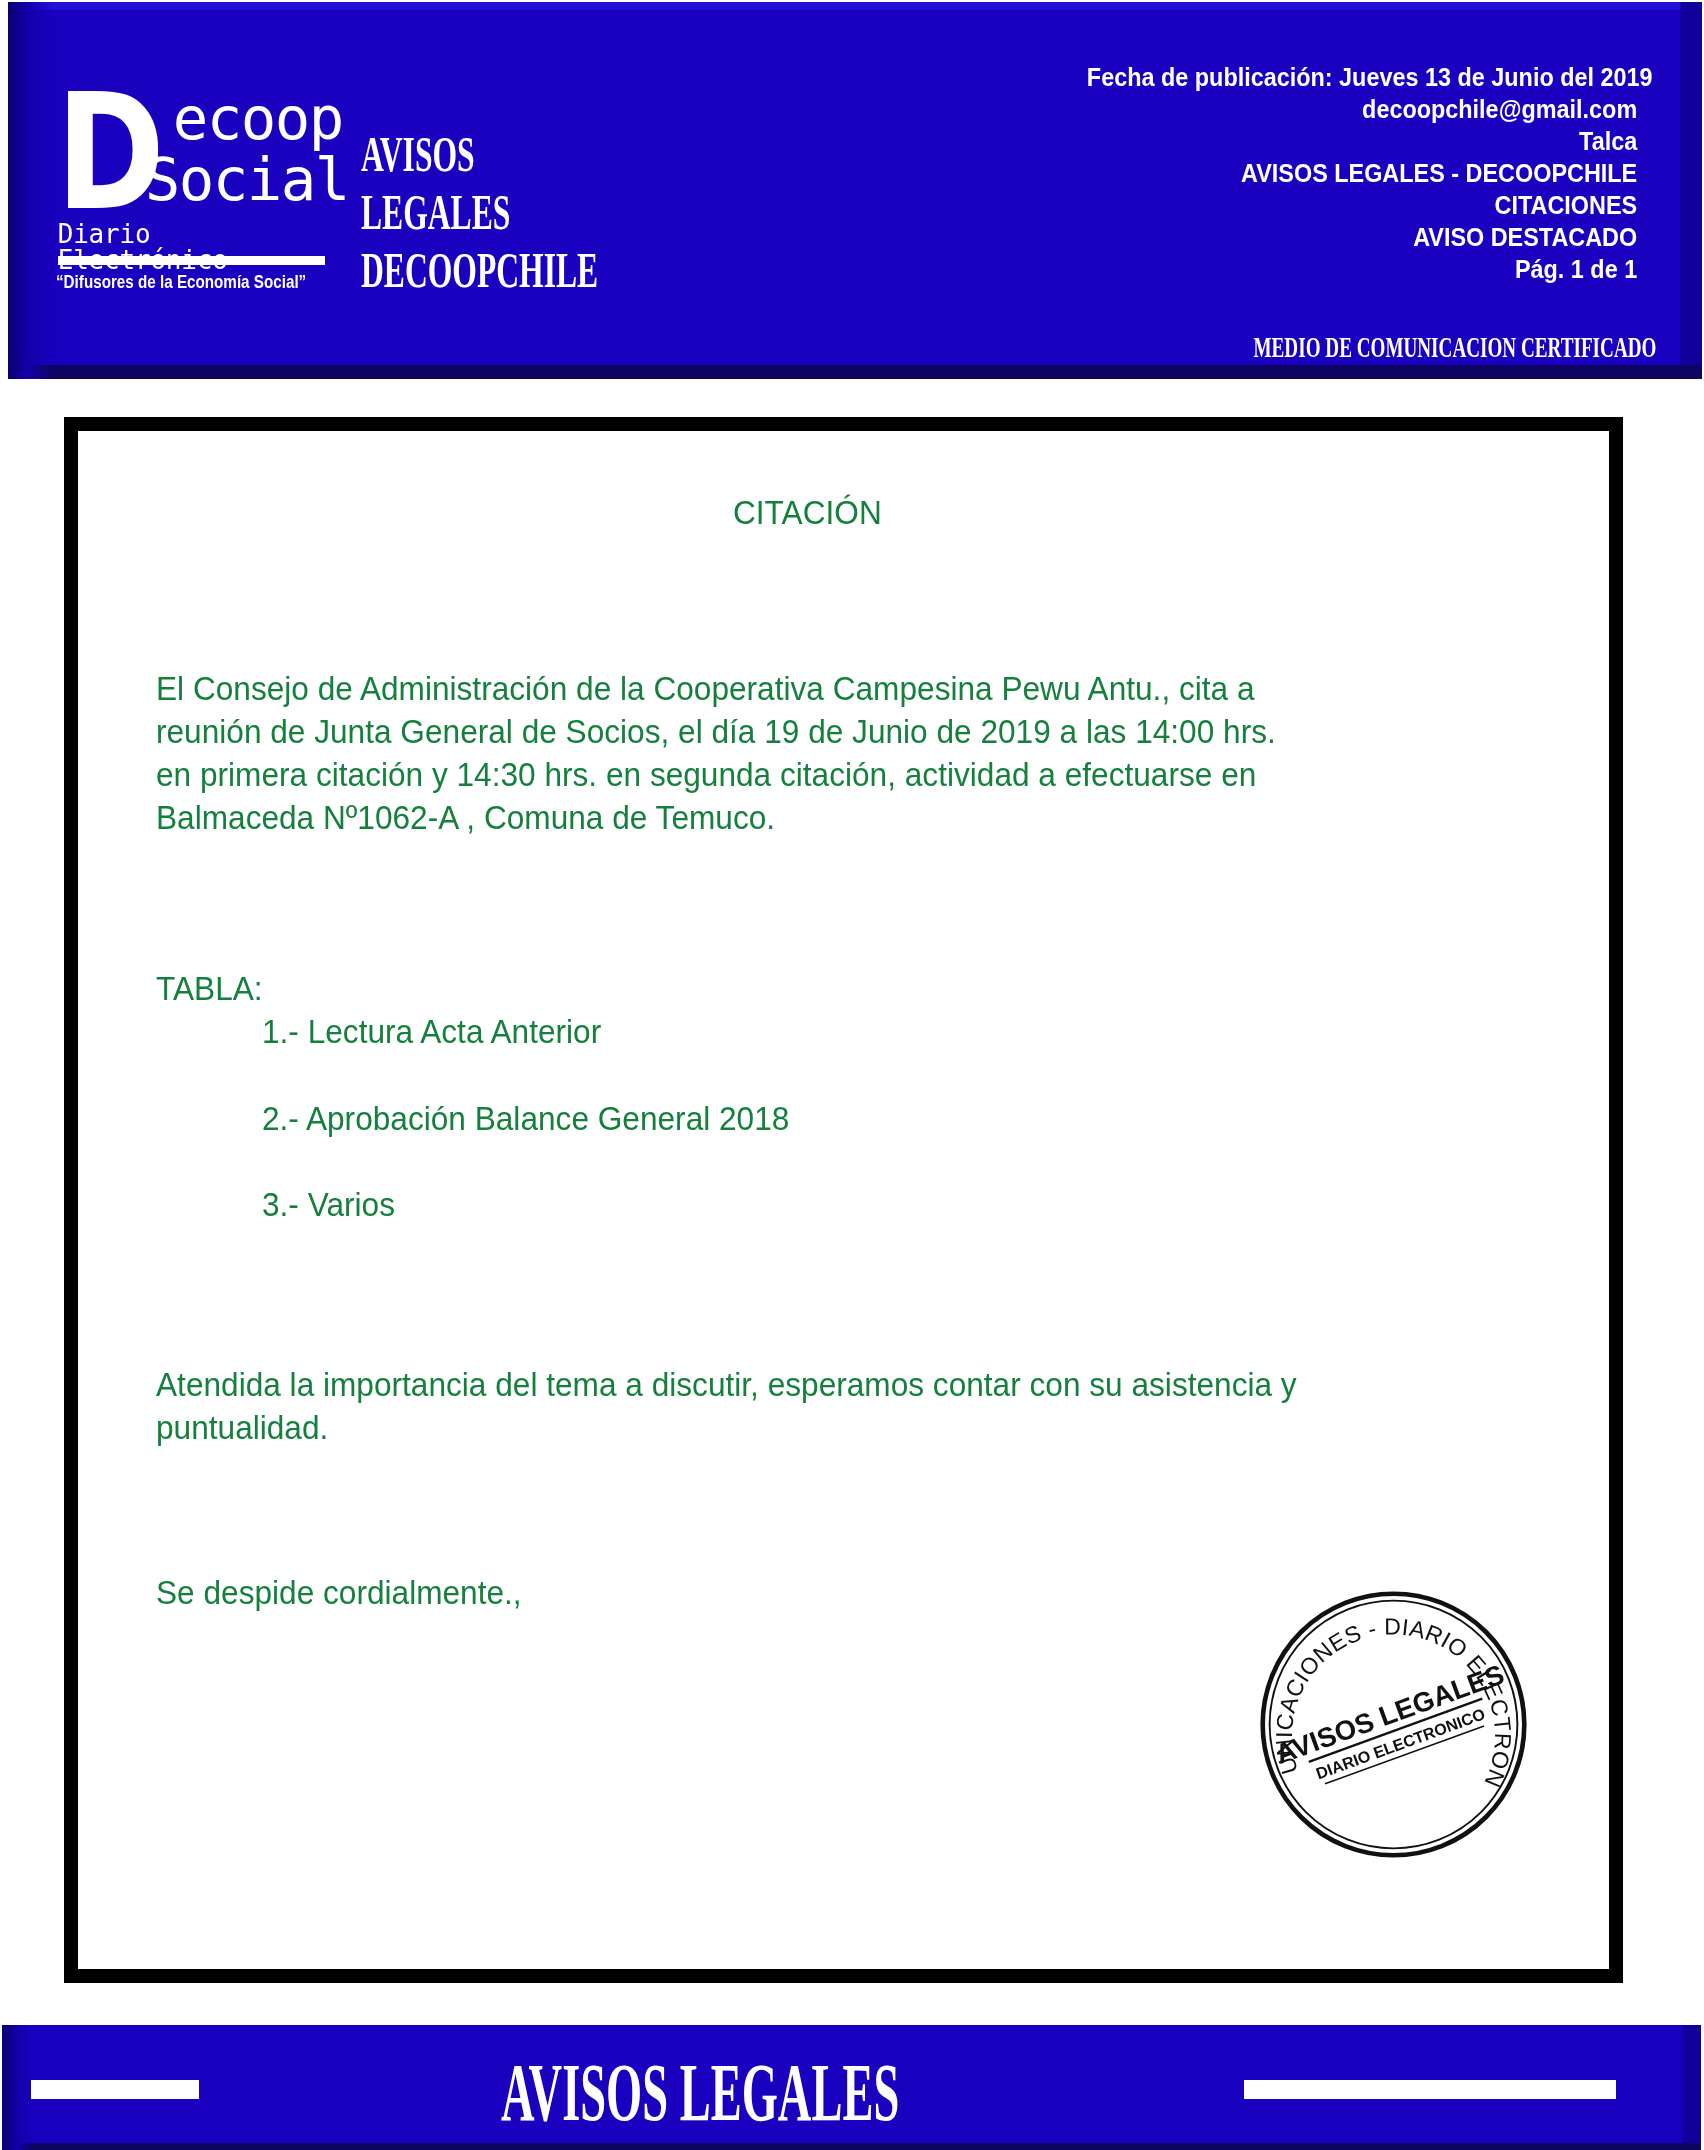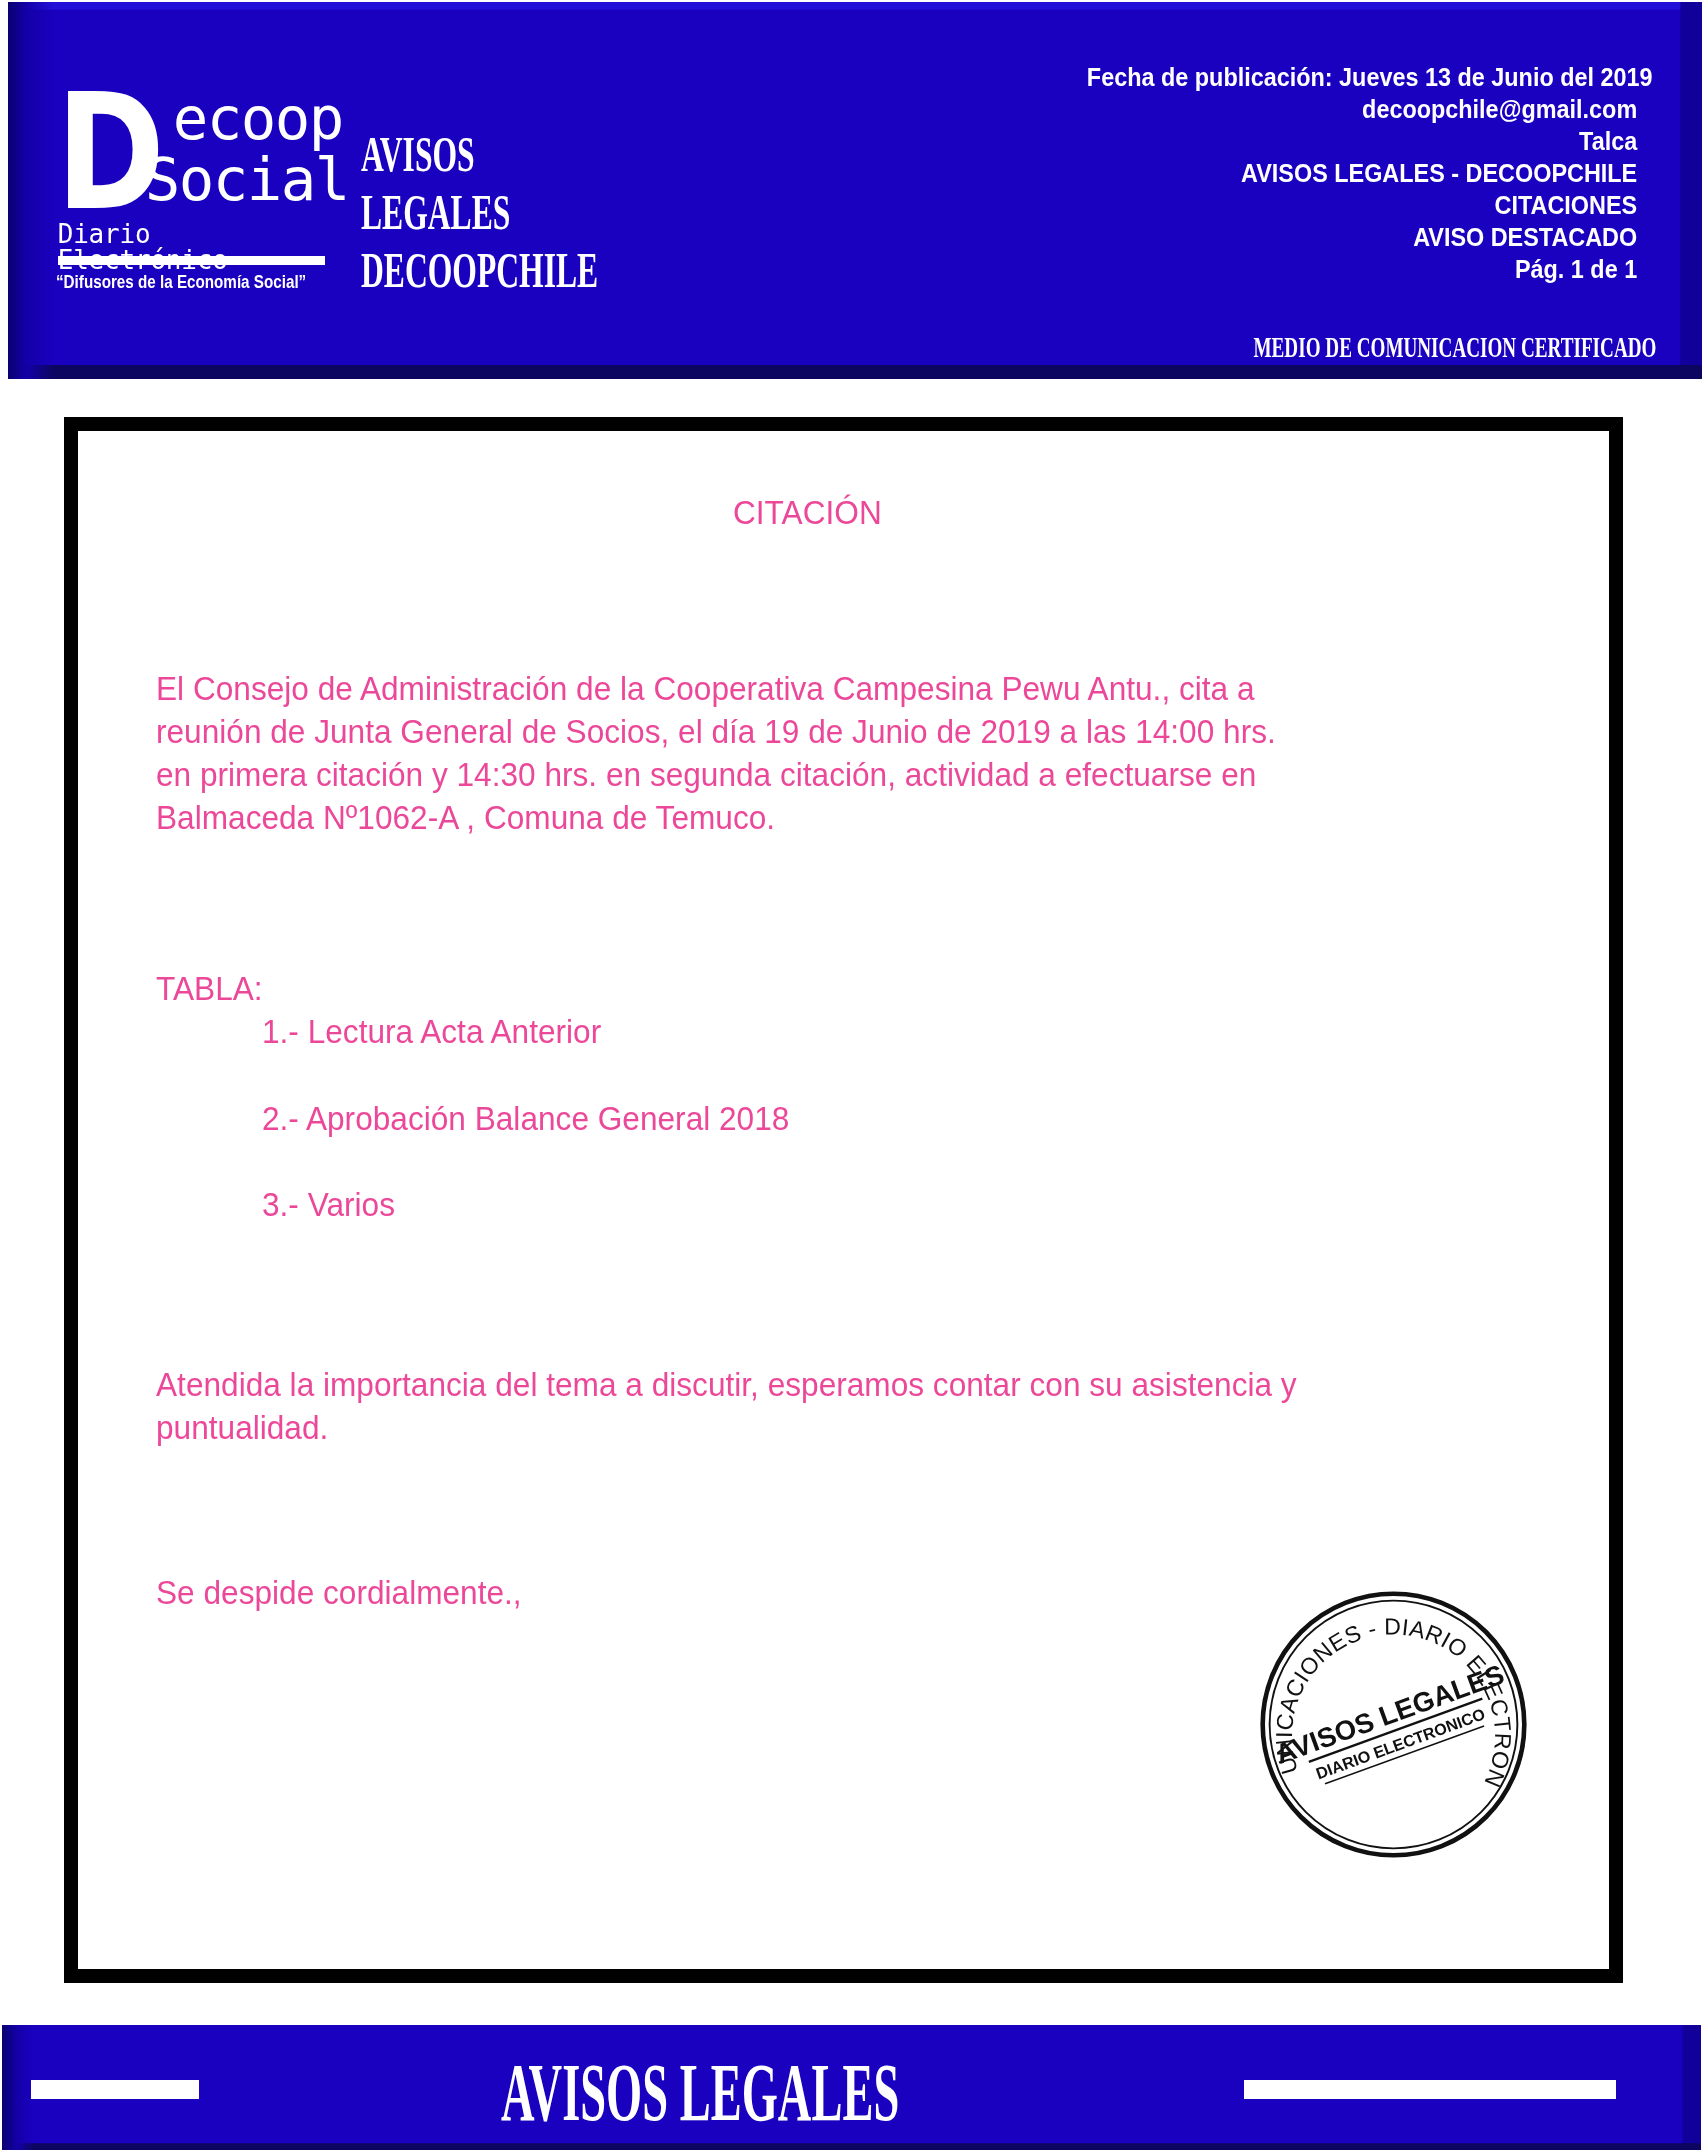--- a/index.html
+++ b/index.html
@@ -62,7 +62,7 @@
     position:absolute; left:64px; top:417px; width:1559px; height:1566px;
     box-sizing:border-box; border:14px solid #000; background:#fff;
   }
-  .doc { position:absolute; left:0; top:0; width:1705px; height:2103px; color:#ec4899; }
+  .doc { position:absolute; left:0; top:0; width:1705px; height:2103px; color:#15803d; }
   .doc .t {
     position:absolute; font-size:34px; line-height:43px; white-space:nowrap;
     transform:scaleX(0.93); transform-origin:left top;

